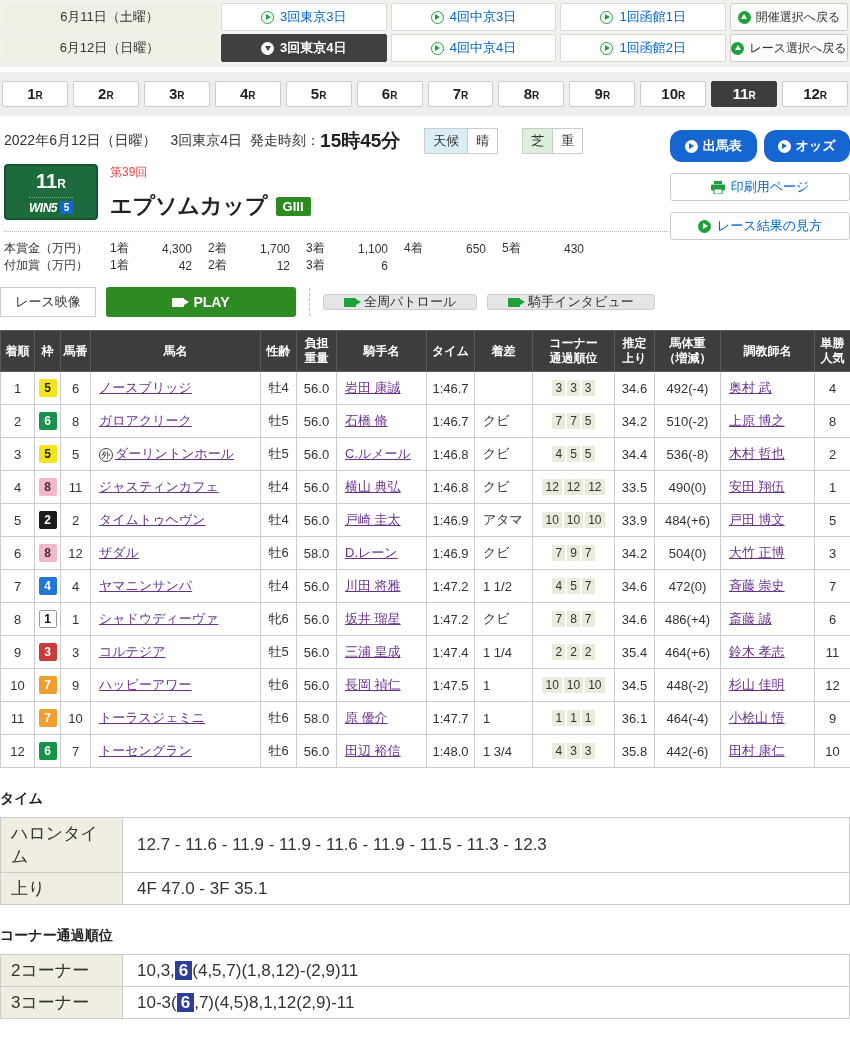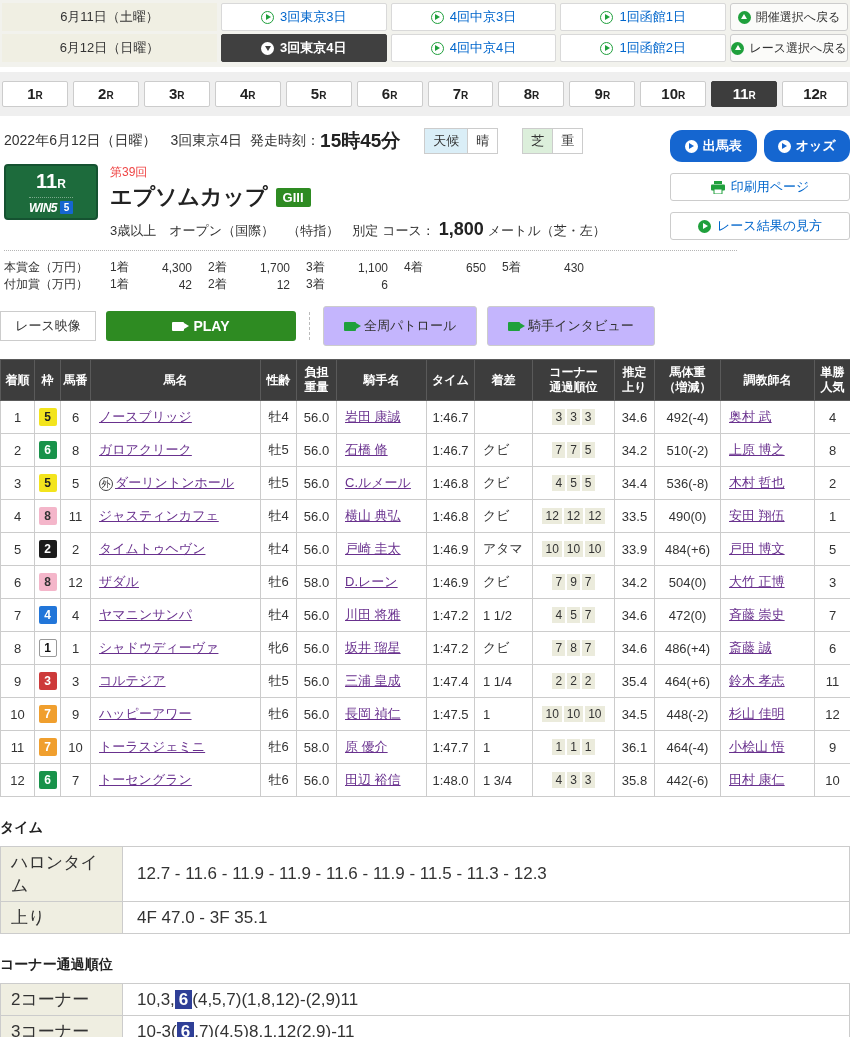--- a/index.html
+++ b/index.html
@@ -49,7 +49,7 @@
   .win5 { display:flex; align-items:center; gap:3px; font-style:italic; font-weight:bold; font-size:12px; border-top:1px dotted #7aa98c; padding-top:3px; margin-top:2px; letter-spacing:-0.5px;}
   .win5 .sq { width:13px; height:13px; background:#1566d0; color:#fff; font-style:normal; display:inline-flex; align-items:center; justify-content:center; font-size:10px; border-radius:1px; letter-spacing:0;}
   .title-block .round { font-size:12px; color:#ef4444; }
-  .title-row { display:flex; align-items:center; gap:8px; margin-top:1px;}
+  .title-row { display:flex; align-items:center; gap:8px; margin-top:10px;}
   .race-title { font-size:22px; font-weight:bold; color:#222; }
   .grade-badge { background:#2e8b22; color:#fff; font-weight:bold; font-size:13px; padding:2px 7px; border-radius:2px; }
   .conditions { font-size:13px; margin-top:7px; color:#333; display:flex; align-items:baseline; gap:4px; }

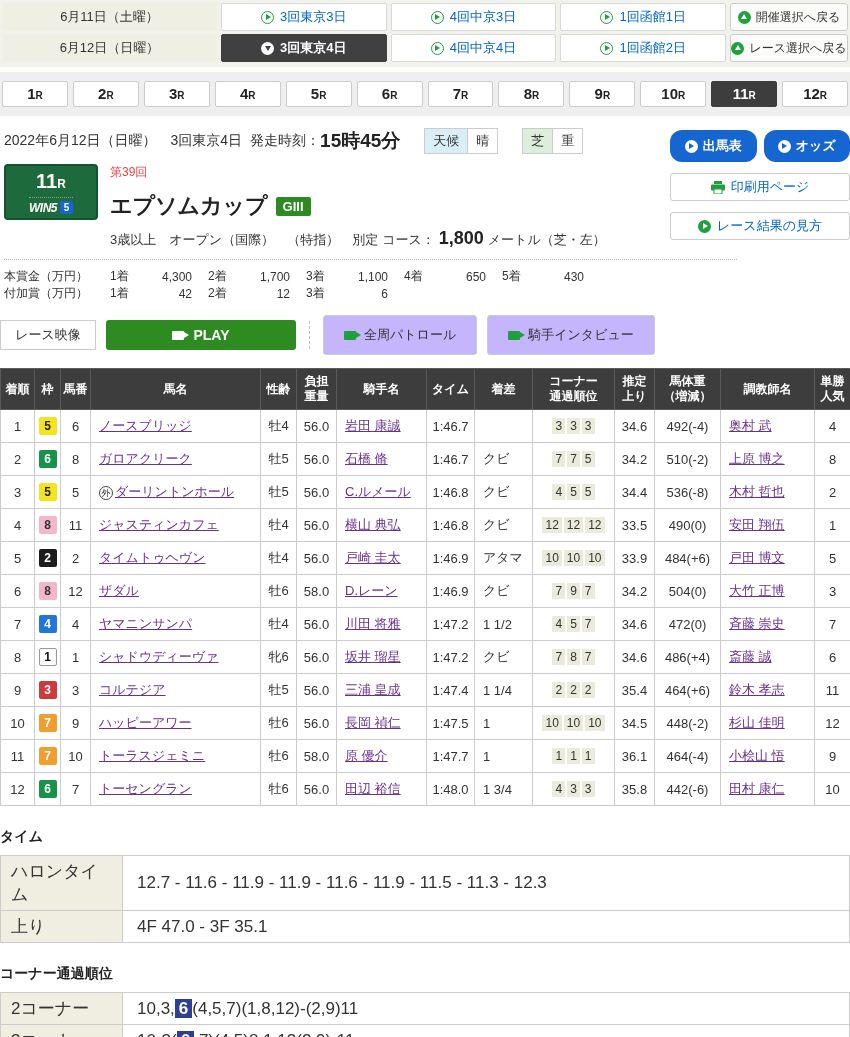--- a/index.html
+++ b/index.html
@@ -179,12 +179,6 @@
       <div class="title-row">
         <span class="race-title">エプソムカップ</span>
         <span class="grade-badge">GIII</span>
-      </div>
-      <div class="conditions">
-        <span>3歳以上　オープン（国際）　（特指）　別定</span>
-        <span>コース：</span>
-        <span class="course-value">1,800</span>
-        <span>メートル（芝・左）</span>
       </div>
     </div>
   </div>

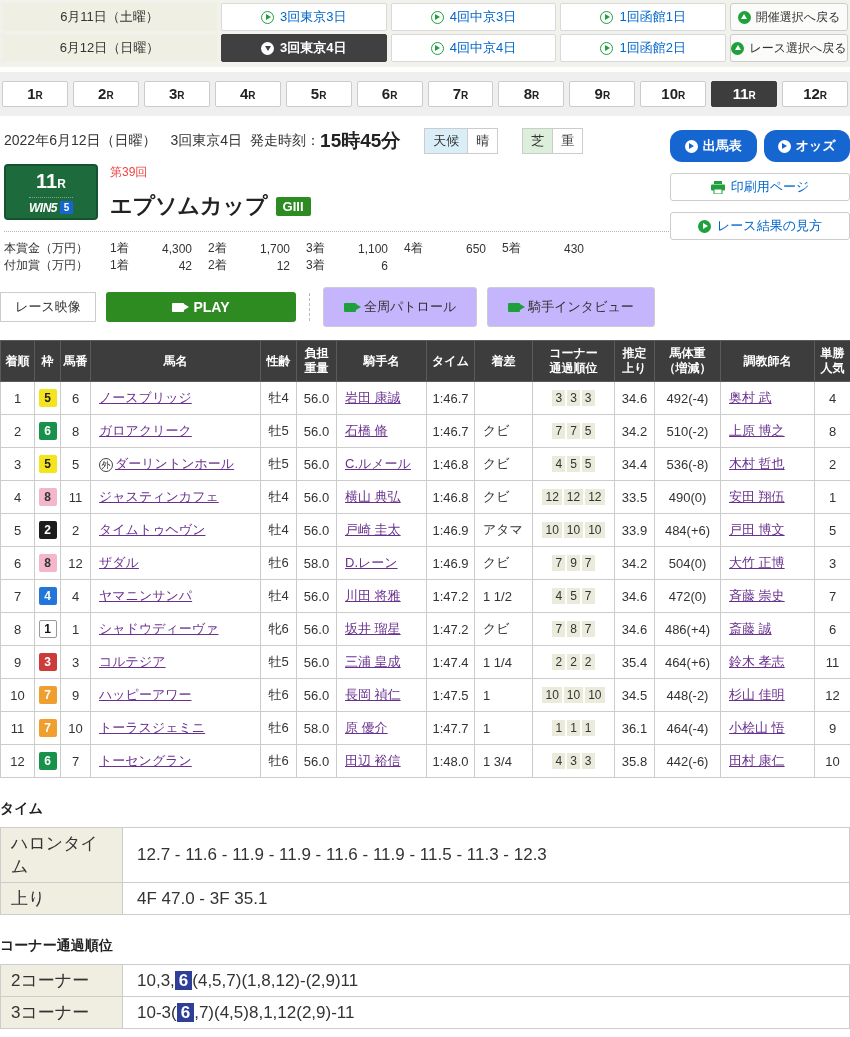--- a/index.html
+++ b/index.html
@@ -70,7 +70,7 @@
   .video-label { width:96px; height:30px; background:#fff; border:1px solid #ccc; display:flex; align-items:center; justify-content:center; font-size:13px; }
   .btn-play { width:190px; height:30px; background:#2e8b22; border-radius:3px; color:#fff; font-weight:bold; font-size:14px; display:flex; align-items:center; justify-content:center; gap:9px; cursor:pointer; }
   .vsep { border-left:1px dashed #bbb; height:28px; margin:0 3px; }
-  .btn-video { height:40px; padding:0 20px; background:#c4b5fd; border:1px solid #ccc; border-radius:3px; font-size:13px; color:#333; display:flex; align-items:center; justify-content:center; gap:8px; cursor:pointer; }
+  .btn-video { height:16px; padding:0 20px; background:#e5e5e5; border:1px solid #ccc; border-radius:3px; font-size:13px; color:#333; display:flex; align-items:center; justify-content:center; gap:8px; cursor:pointer; }
   .cam { display:inline-block; width:12px; height:9px; background:currentColor; border-radius:1px; position:relative; }
   .cam::after { content:""; position:absolute; left:12px; top:1px; border-top:3.5px solid transparent; border-bottom:3.5px solid transparent; border-left:5px solid currentColor; }
   .cam-c.white { color:#fff; display:inline-flex; }

